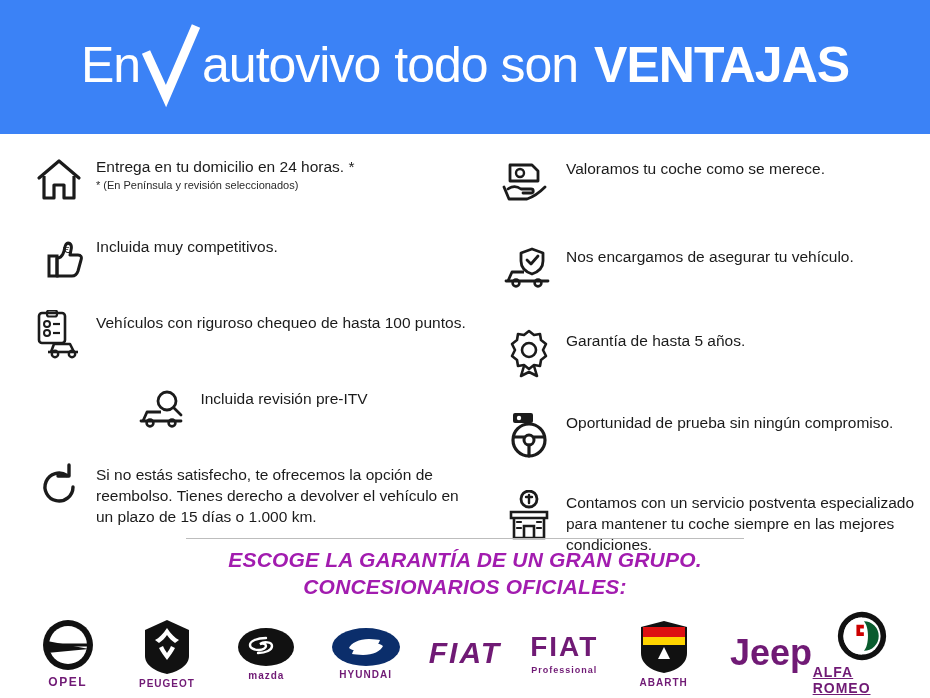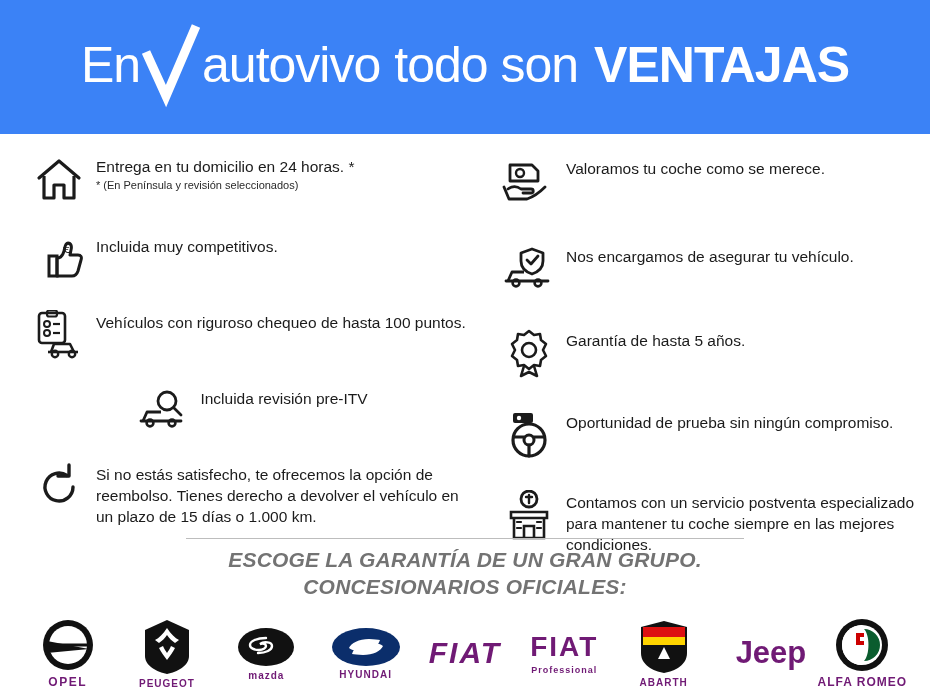--- a/index.html
+++ b/index.html
@@ -128,7 +128,7 @@
     font-weight: 700;
     font-size: 21px;
     line-height: 27px;
-    color: #737373;
+    color: #a21caf;
     letter-spacing: 0.2px;
   }
 

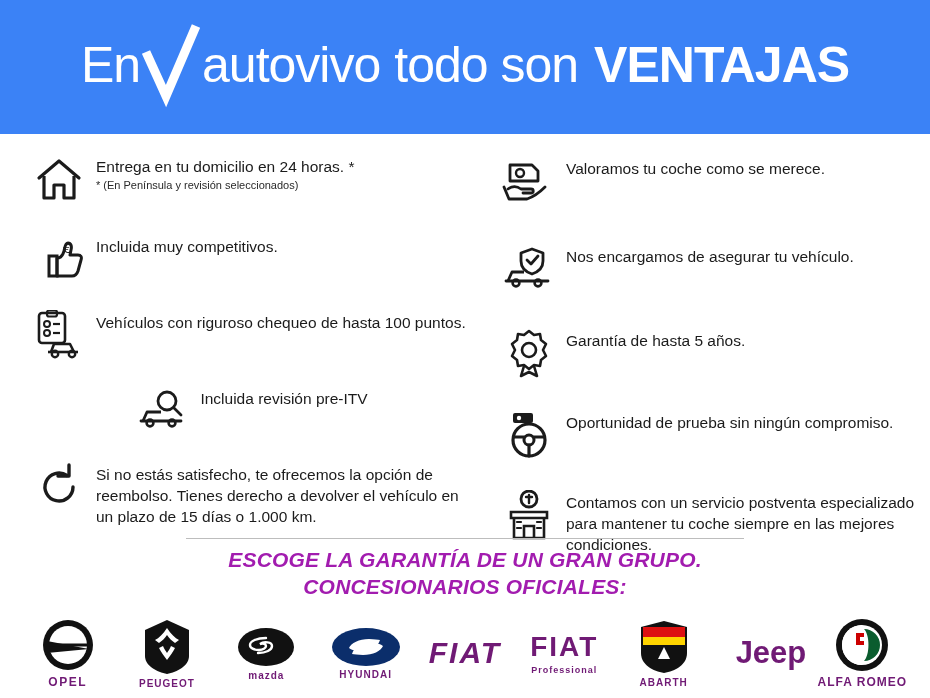--- a/index.html
+++ b/index.html
@@ -410,7 +410,7 @@
     </div>
 
     <div class="brand">
-      <span class="brand-wordmark" style="font-size:31px;letter-spacing:0px;font-style:normal;margin-left:16px;">Jeep</span>
+      <span class="brand-wordmark" style="font-size:36px;letter-spacing:0px;font-style:normal;margin-left:16px;">Jeep</span>
     </div>
 
     <div class="brand">

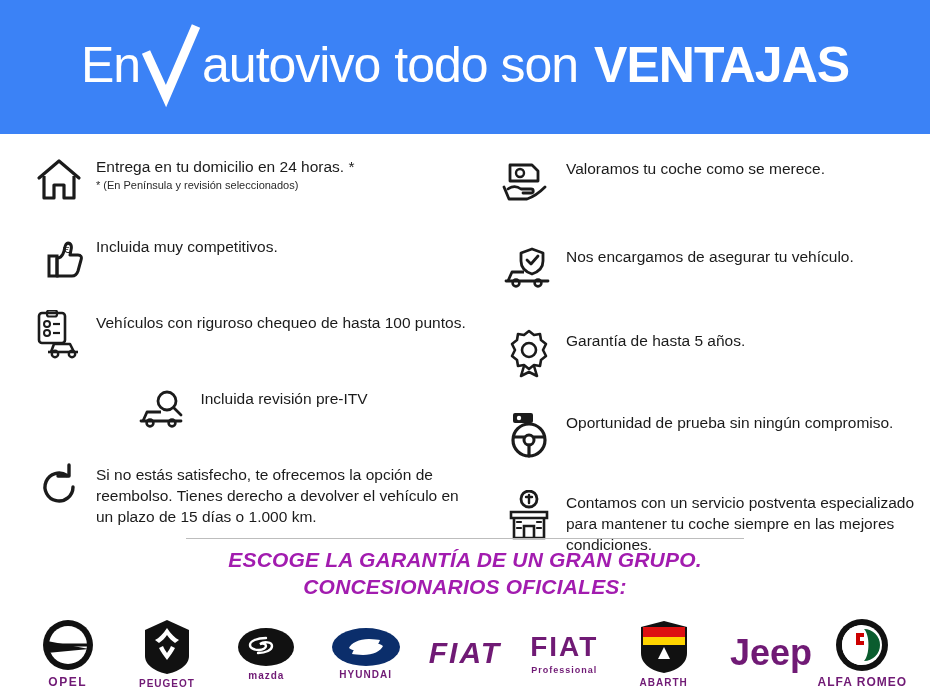--- a/index.html
+++ b/index.html
@@ -421,7 +421,7 @@
         <path d="M22 16 h8 v4 h-4 v4 h4 v4 h-8 z" fill="#c00"></path>
         <path d="M30 12 a16 16 0 0 1 0 32 c6-6 6-26 0-32z" fill="#0a5c2e"></path>
       </svg>
-      <span class="brand-label sm" style="font-size:12px;">ALFA ROMEO</span>
+      <span class="brand-label sm" style="font-size:14px;text-decoration:underline;">ALFA ROMEO</span>
     </div>
 
   </div>

